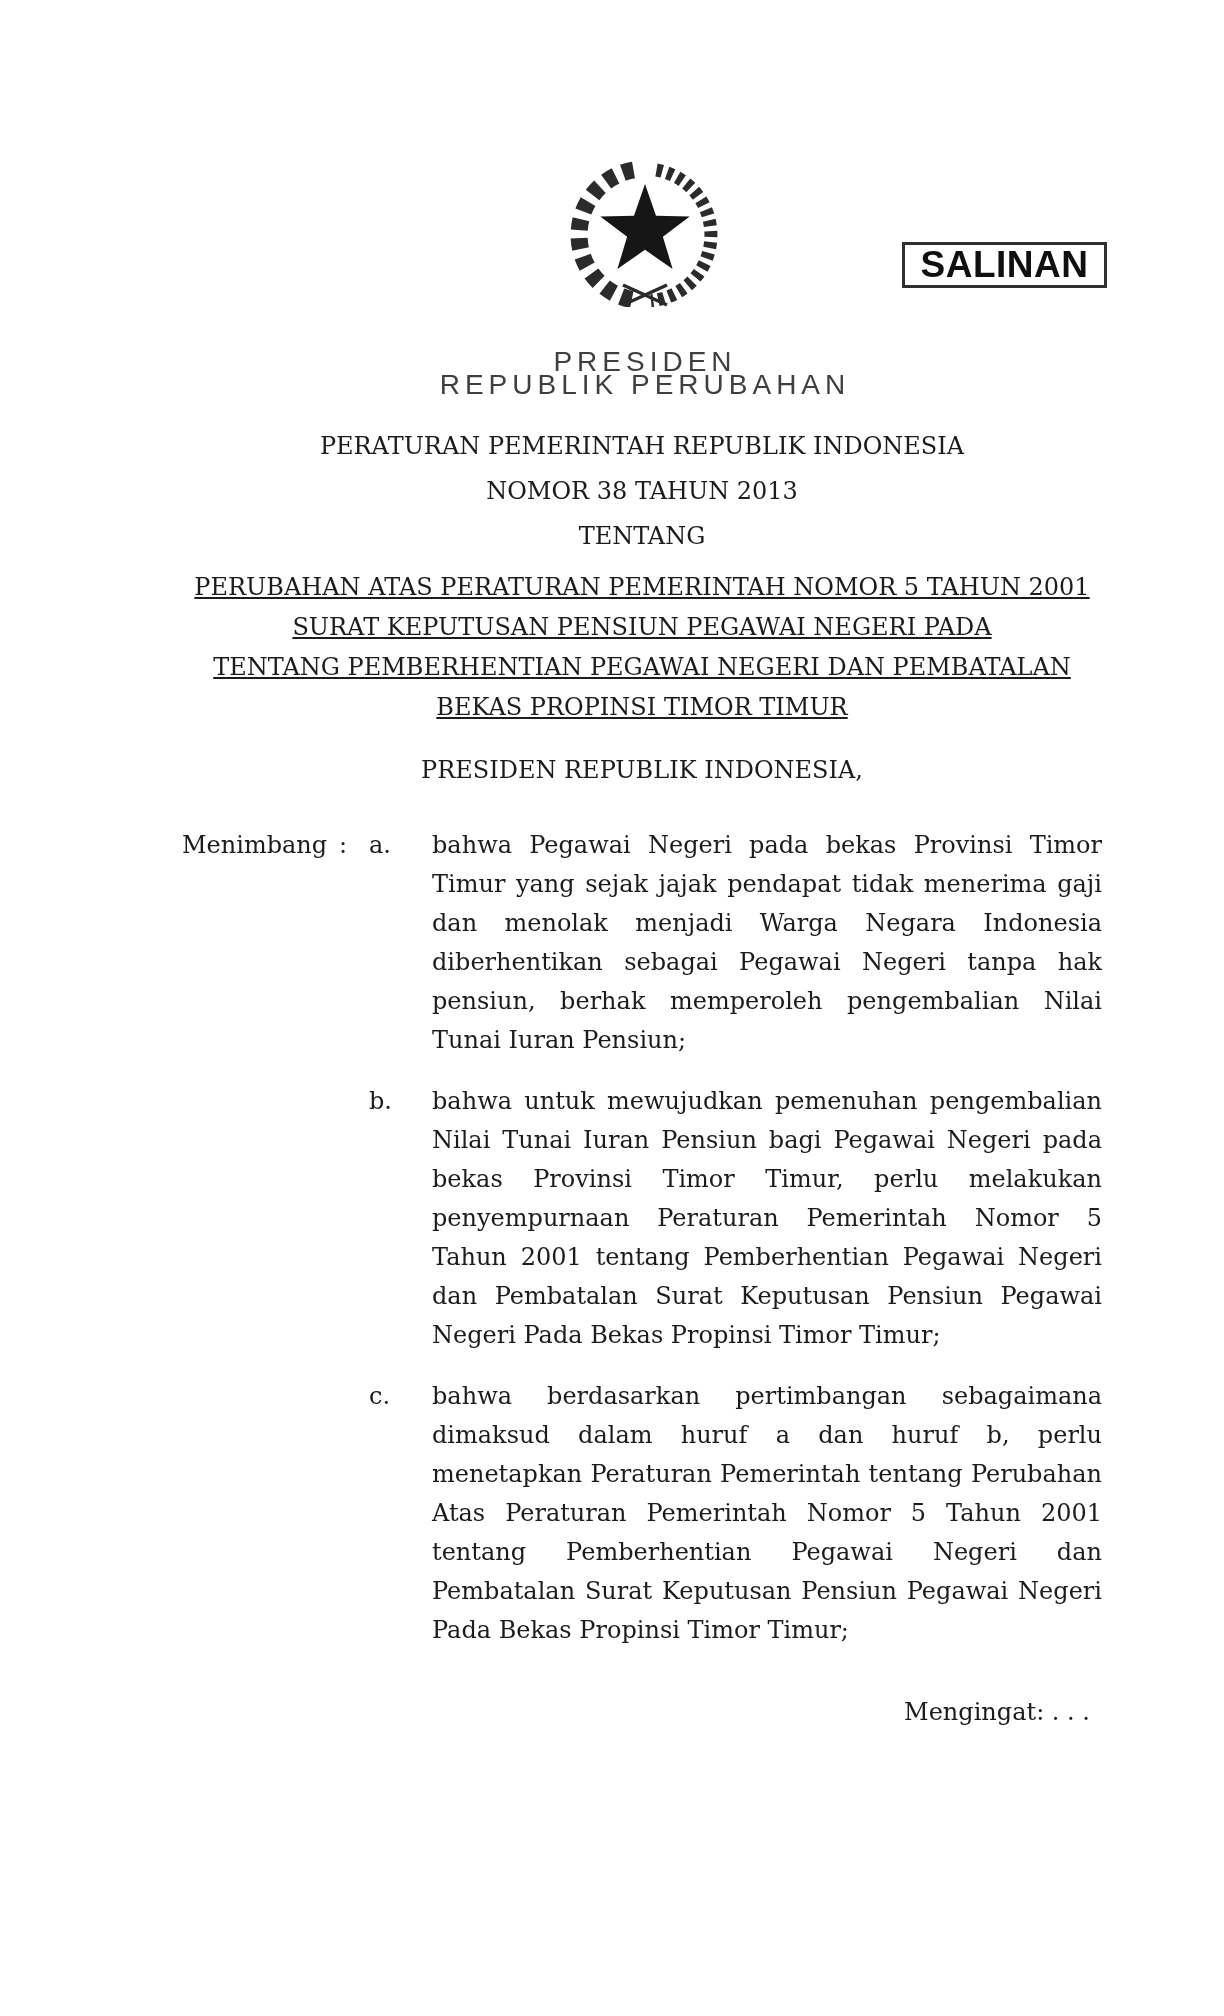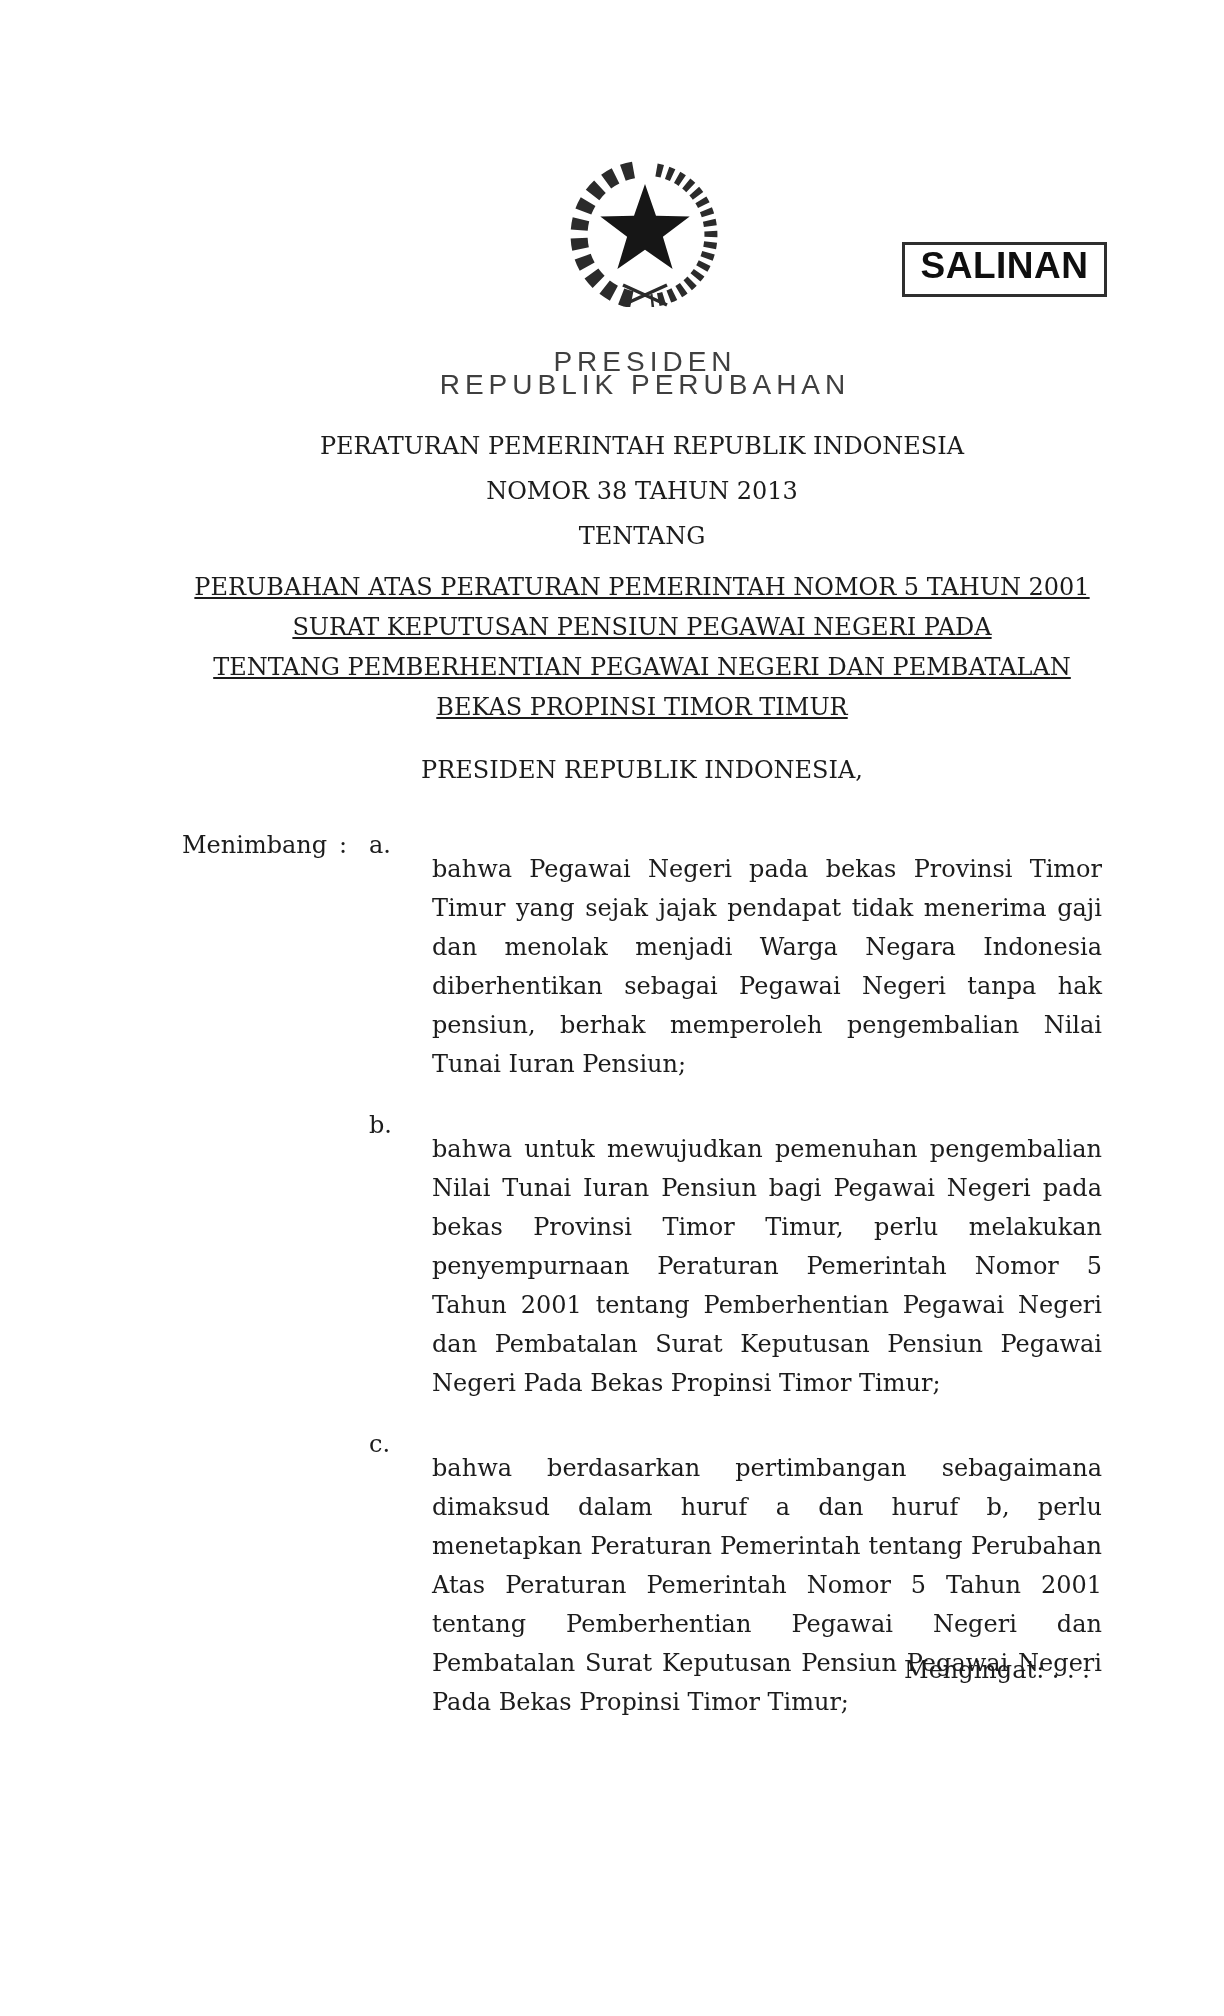--- a/index.html
+++ b/index.html
@@ -44,10 +44,11 @@
     left: 902px;
     top: 242px;
     width: 205px;
-    height: 55px;
+    height: 46px;
     border: 3px solid #2f2f2f;
     box-sizing: border-box;
     display: flex;
+    align-items: center;
     justify-content: center;
     font-family: "Liberation Sans", sans-serif;
     font-weight: bold;

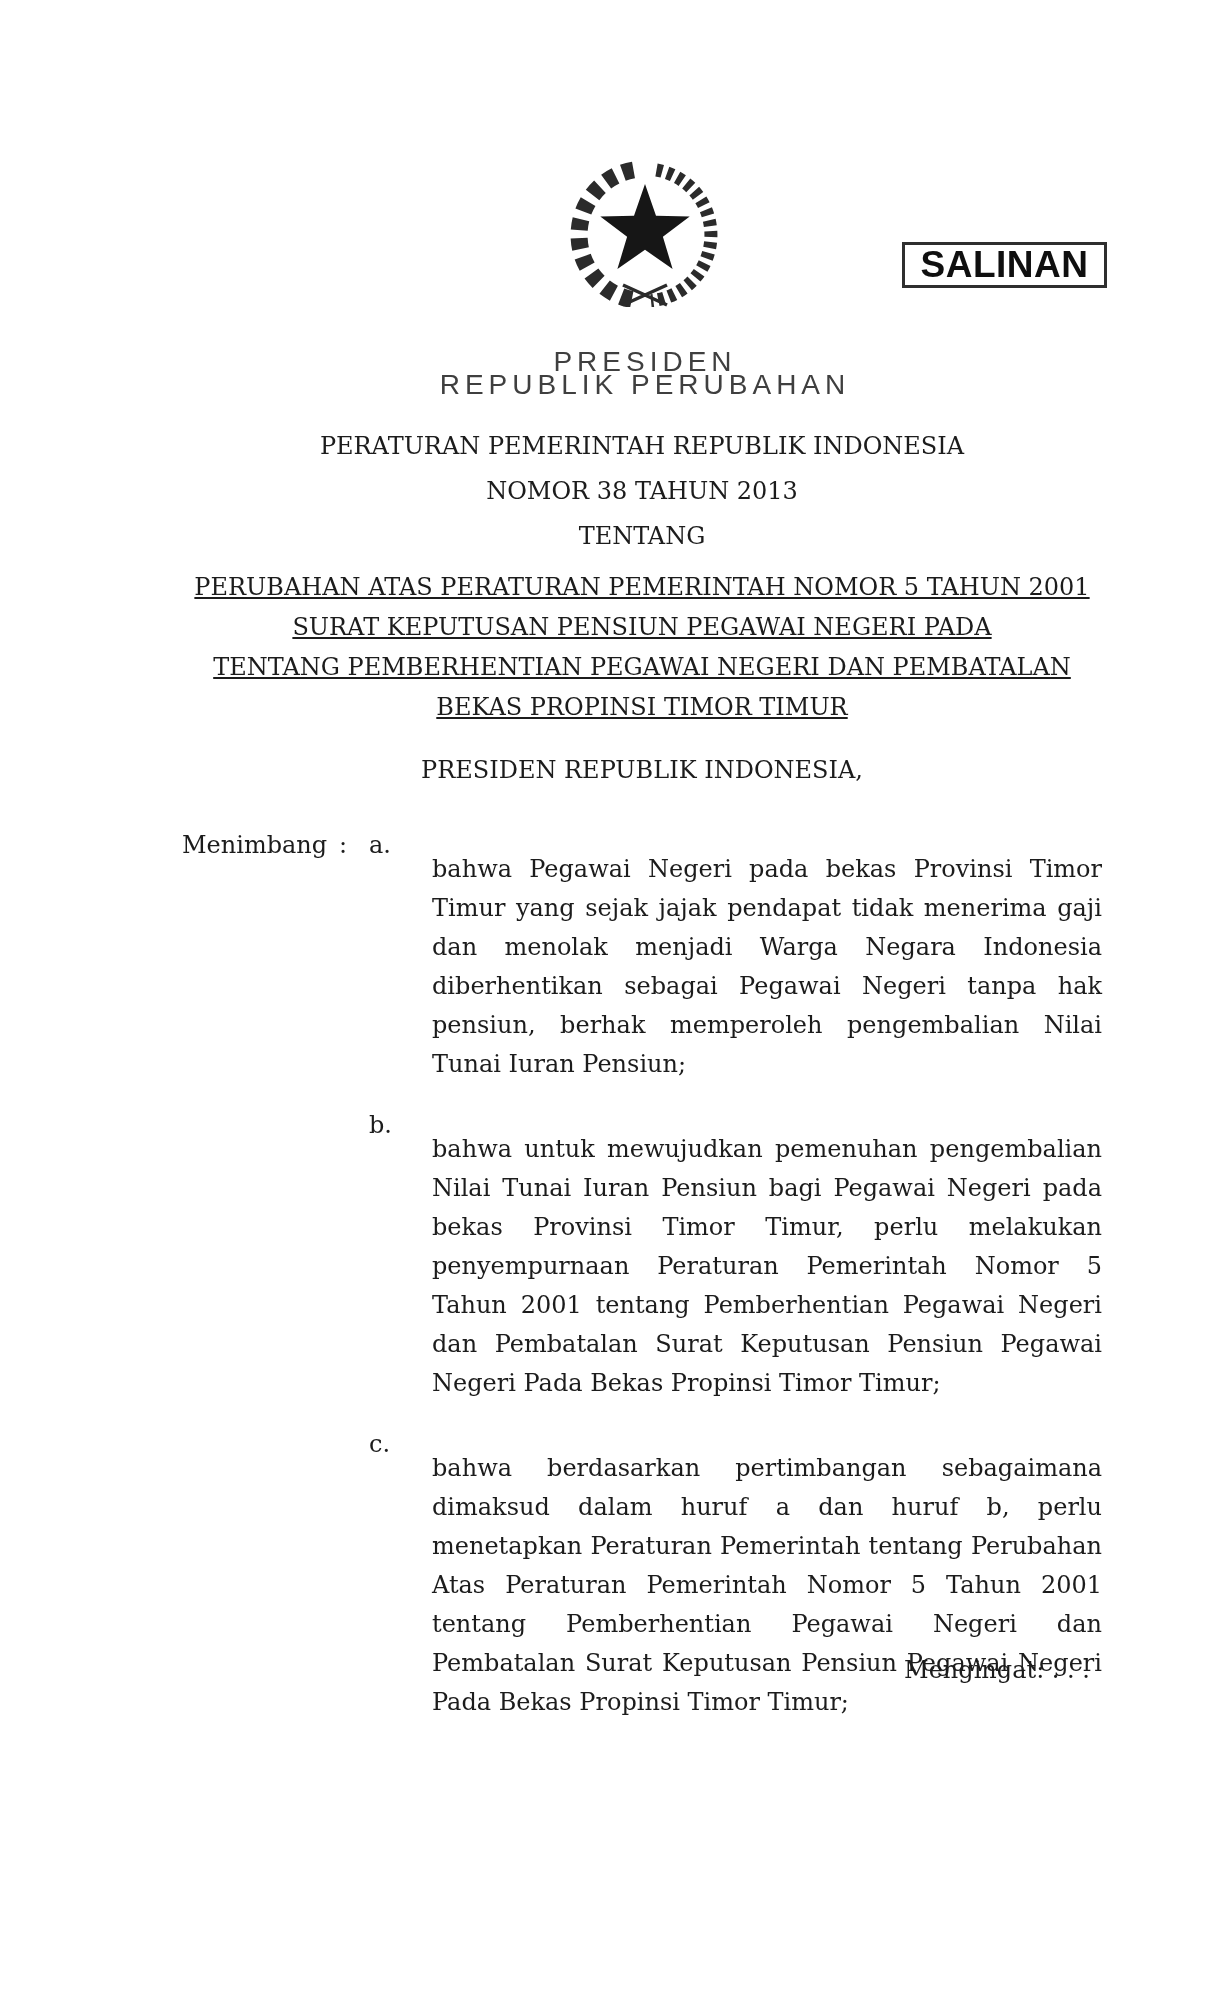--- a/index.html
+++ b/index.html
@@ -78,7 +78,7 @@
   .c-item   { display: flex; margin-bottom: 22px; }
   .c-item:last-child { margin-bottom: 0; }
   .c-marker { width: 63px; flex: 0 0 auto; }
-  .c-text   { flex: 1 1 auto; text-align: justify; margin-top: 24px; }
+  .c-text   { flex: 1 1 auto; text-align: justify; }
 
   .catchword {
     position: absolute;

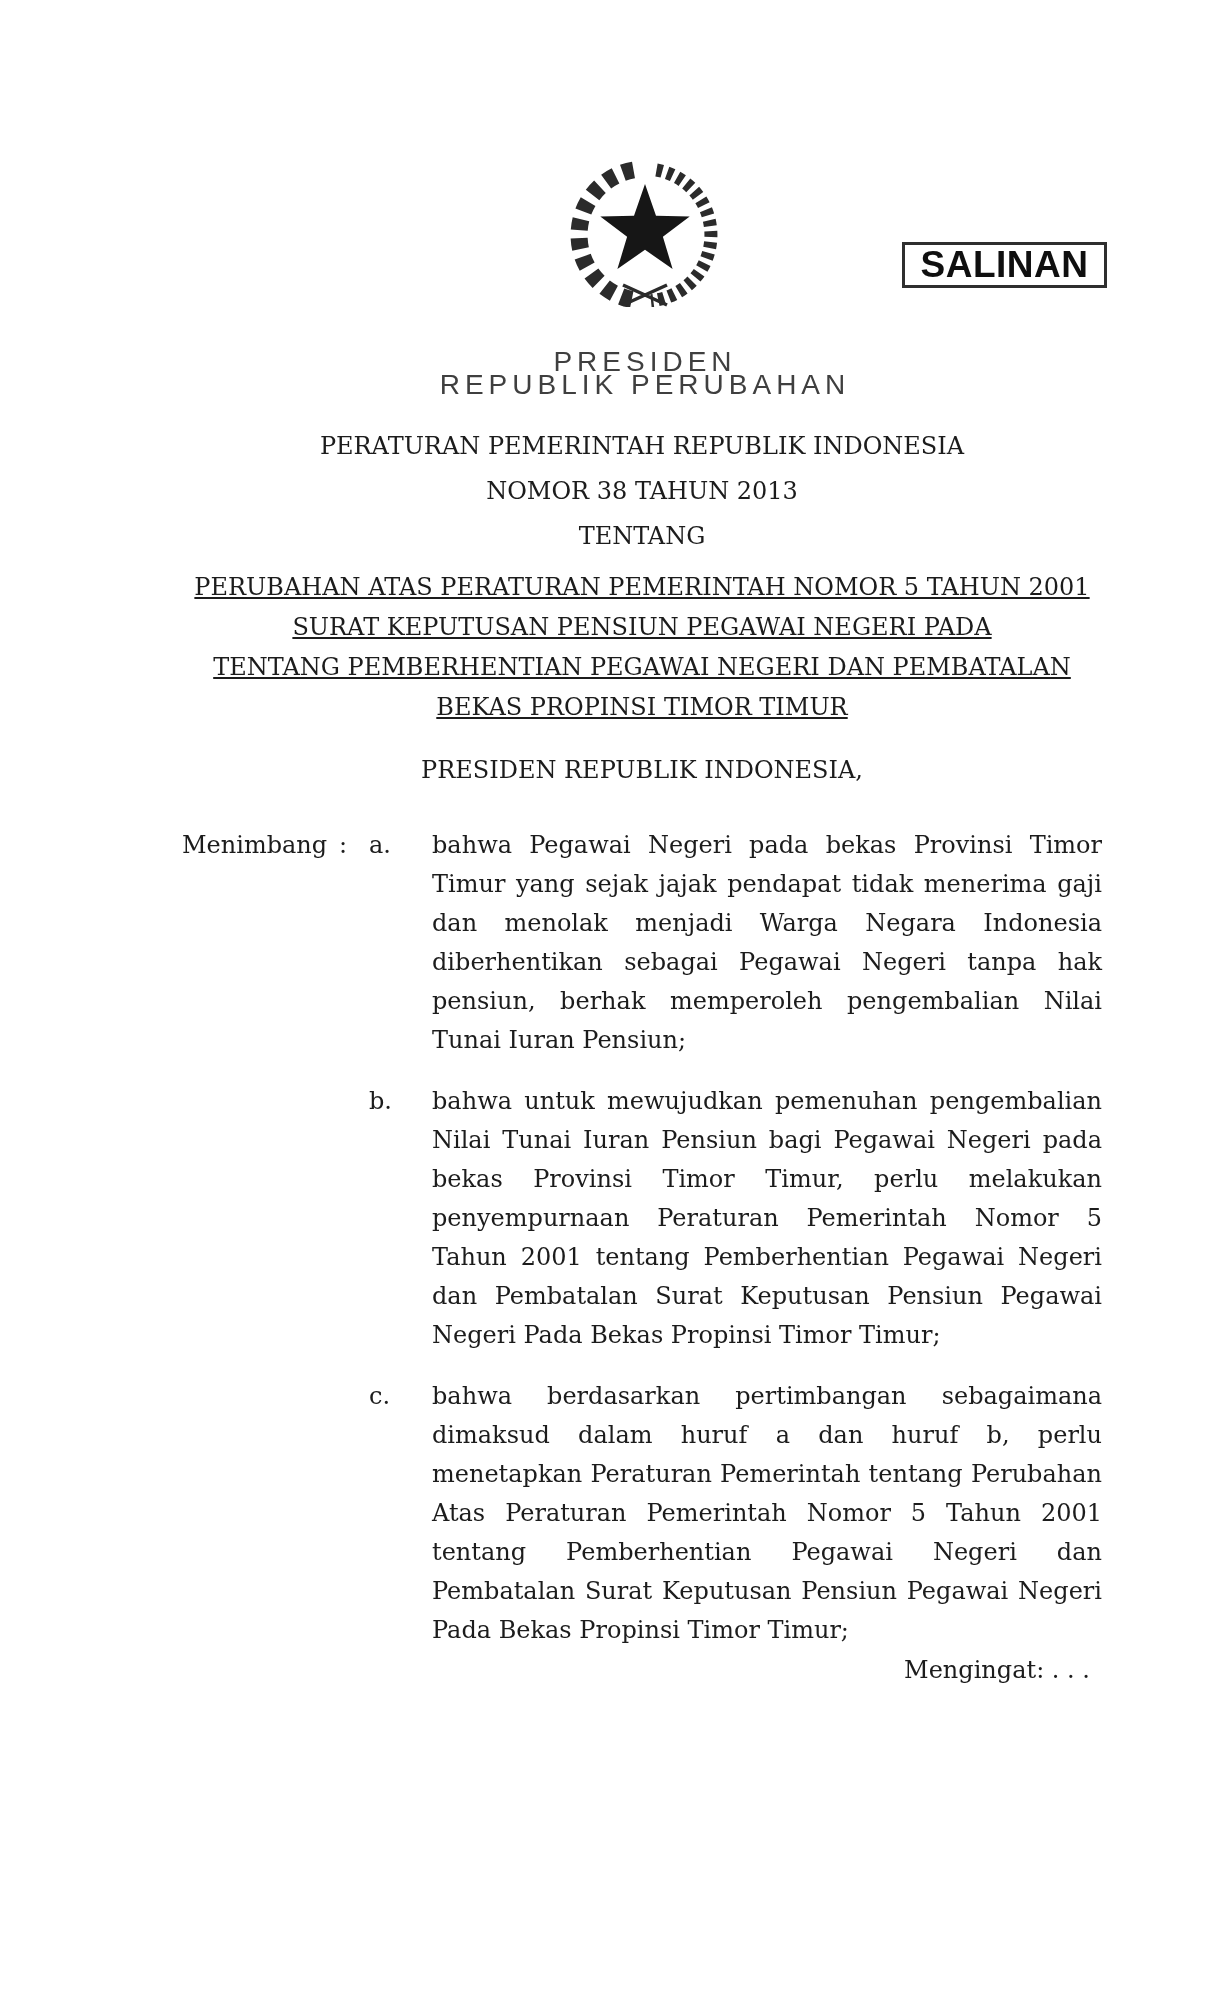--- a/index.html
+++ b/index.html
@@ -83,7 +83,7 @@
   .catchword {
     position: absolute;
     left: 170px;
-    top: 1651px;
+    top: 1693px;
     width: 920px;
     text-align: right;
     font-size: 24px;

